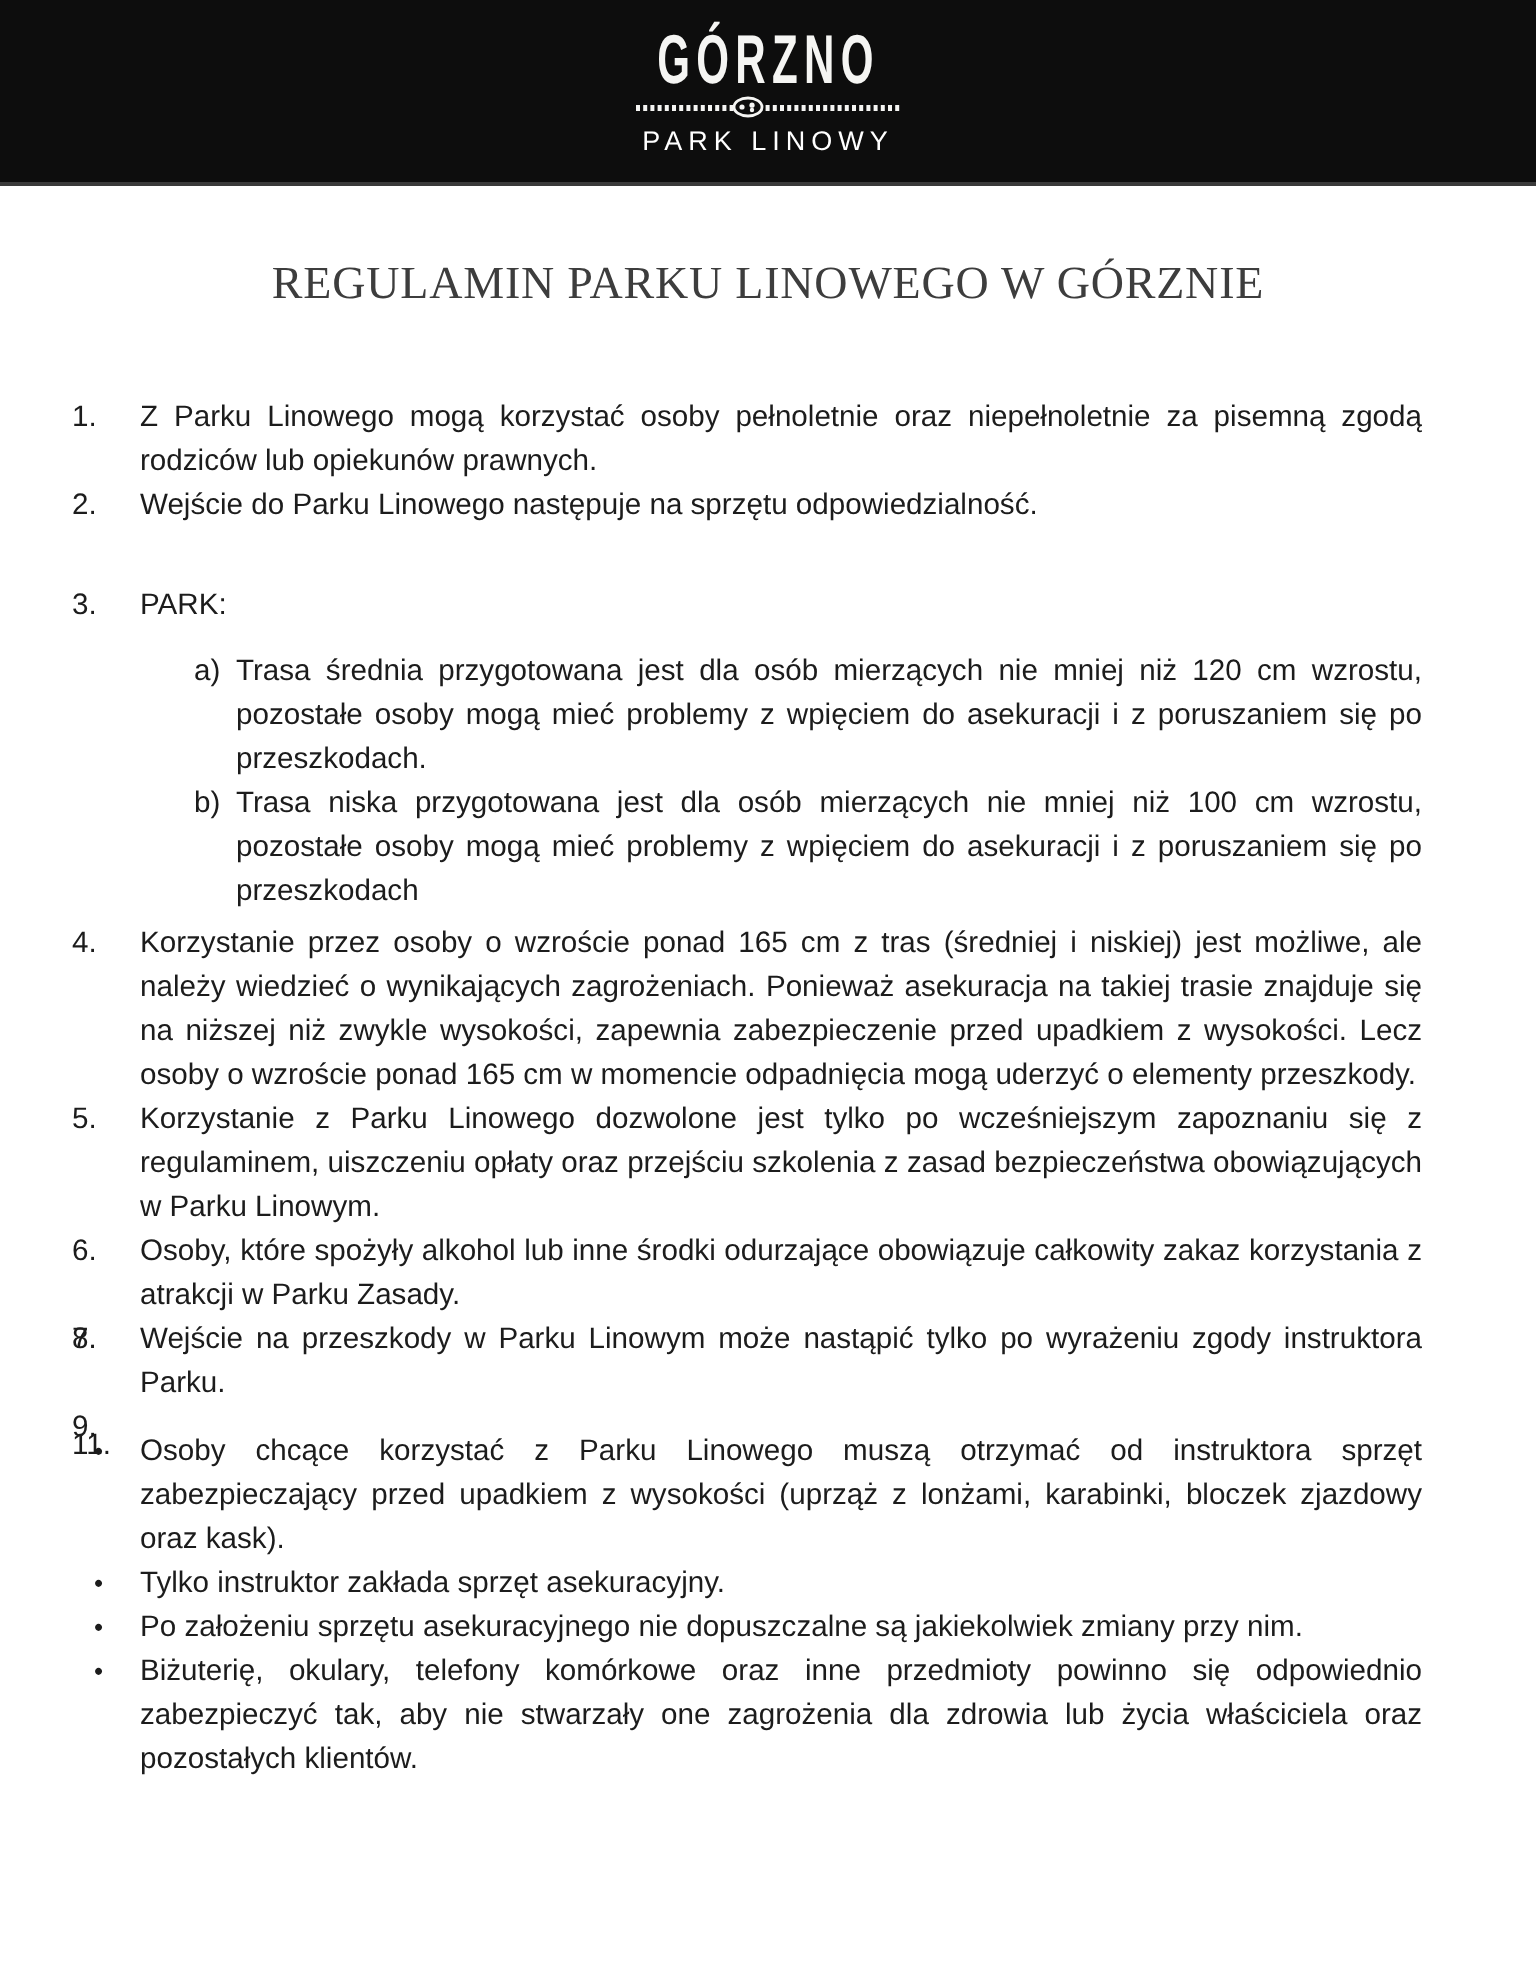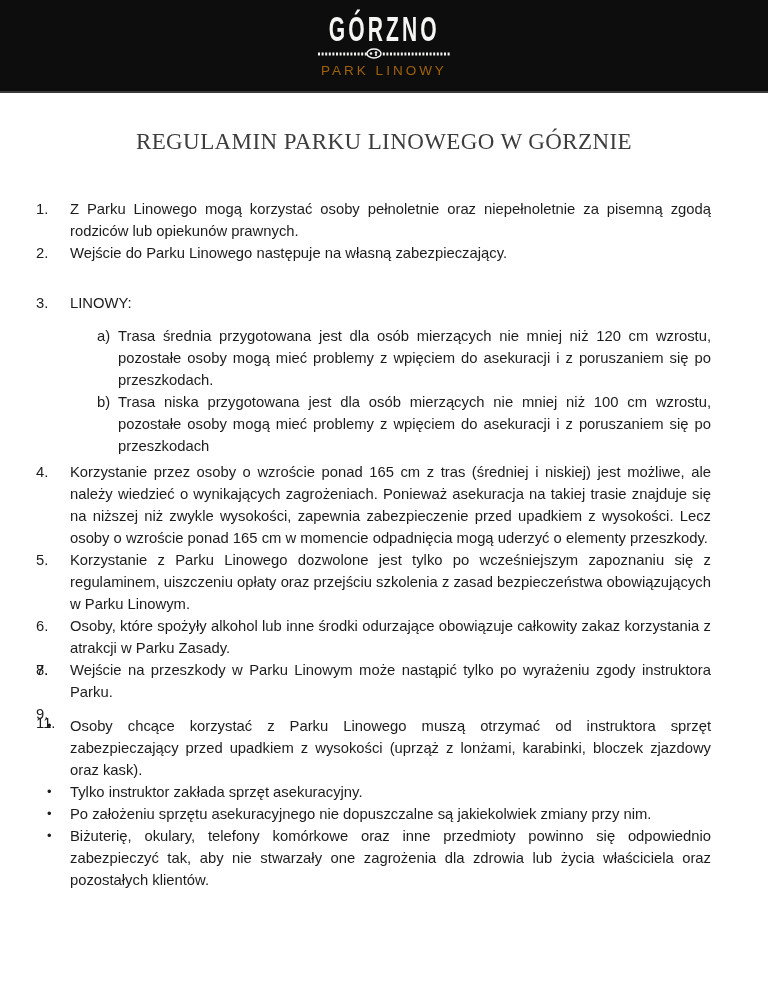--- a/index.html
+++ b/index.html
@@ -41,7 +41,7 @@
   .logo-rope { margin-top: 4px; display: block; }
   .logo-subtitle {
     margin-top: 3px;
-    color: #a16207;
+    color: #ffffff;
     font-size: 13.5px;
     font-weight: 400;
     letter-spacing: 3px;

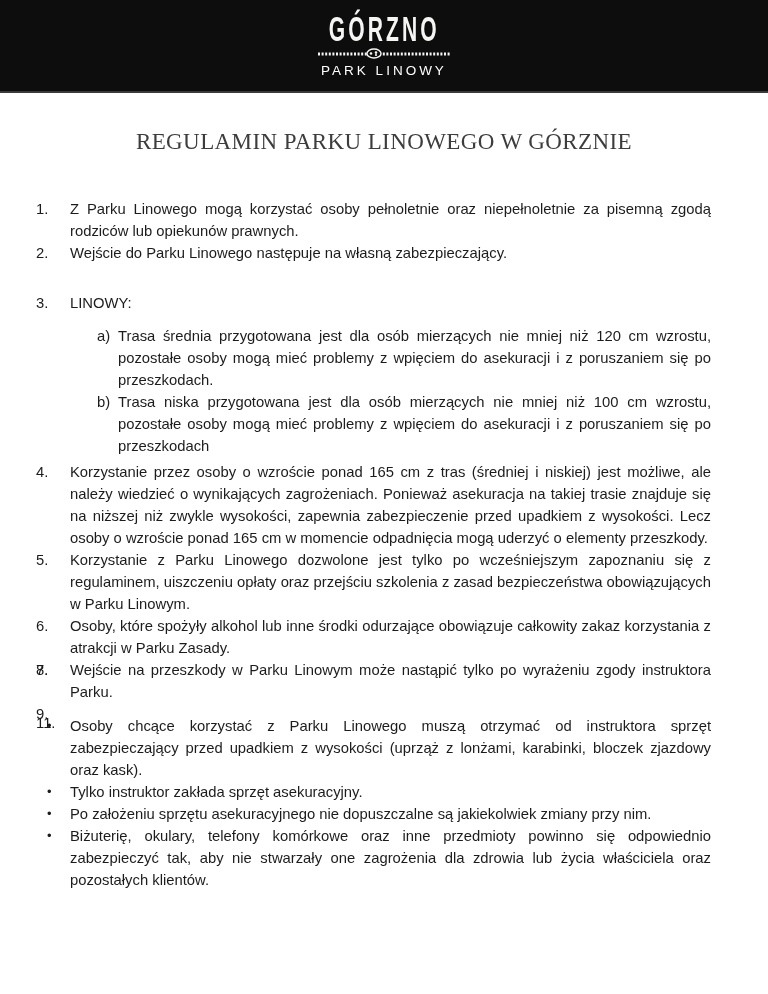--- a/index.html
+++ b/index.html
@@ -143,7 +143,7 @@
       </li>
       <li>
         <span class="num">2.</span>
-        <span>Wejście do Parku Linowego następuje na własną zabezpieczający.</span>
+        <span>Wejście do Parku Linowego następuje na sprzętu odpowiedzialność.</span>
       </li>
       <li class="gap-before-3">
         <span class="num">3.</span>

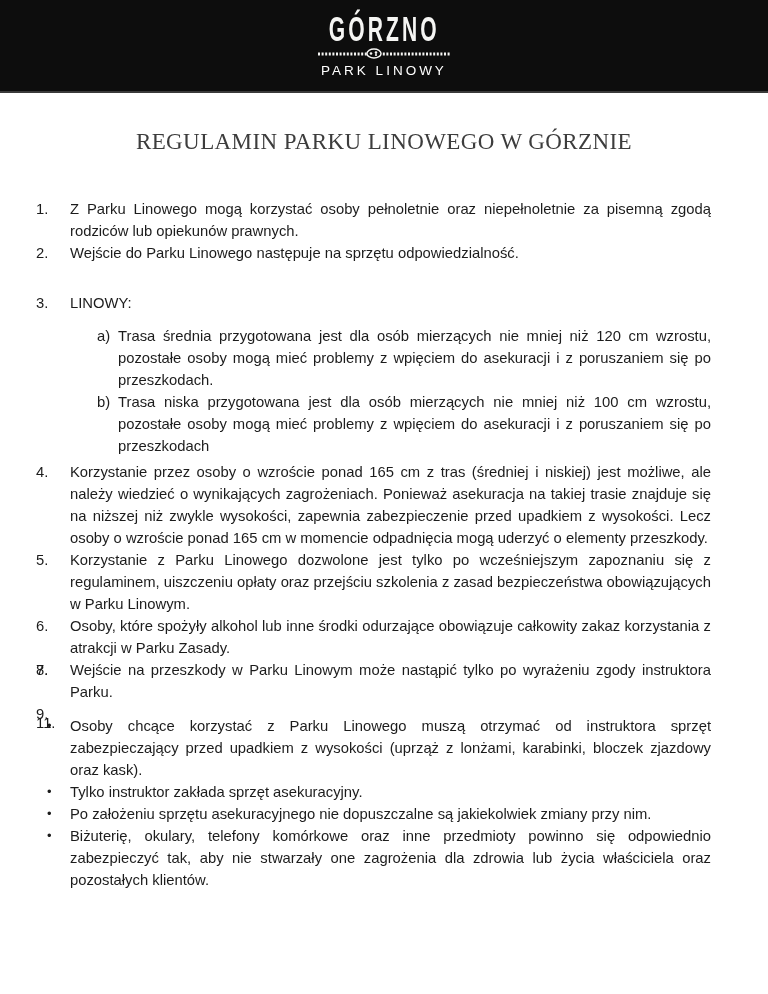--- a/index.html
+++ b/index.html
@@ -147,7 +147,7 @@
       </li>
       <li class="gap-before-3">
         <span class="num">3.</span>
-        <span>LINOWY:</span>
+        <span>PARK:</span>
         <ol class="sub-rules">
           <li>
             <span class="marker">a)</span>

